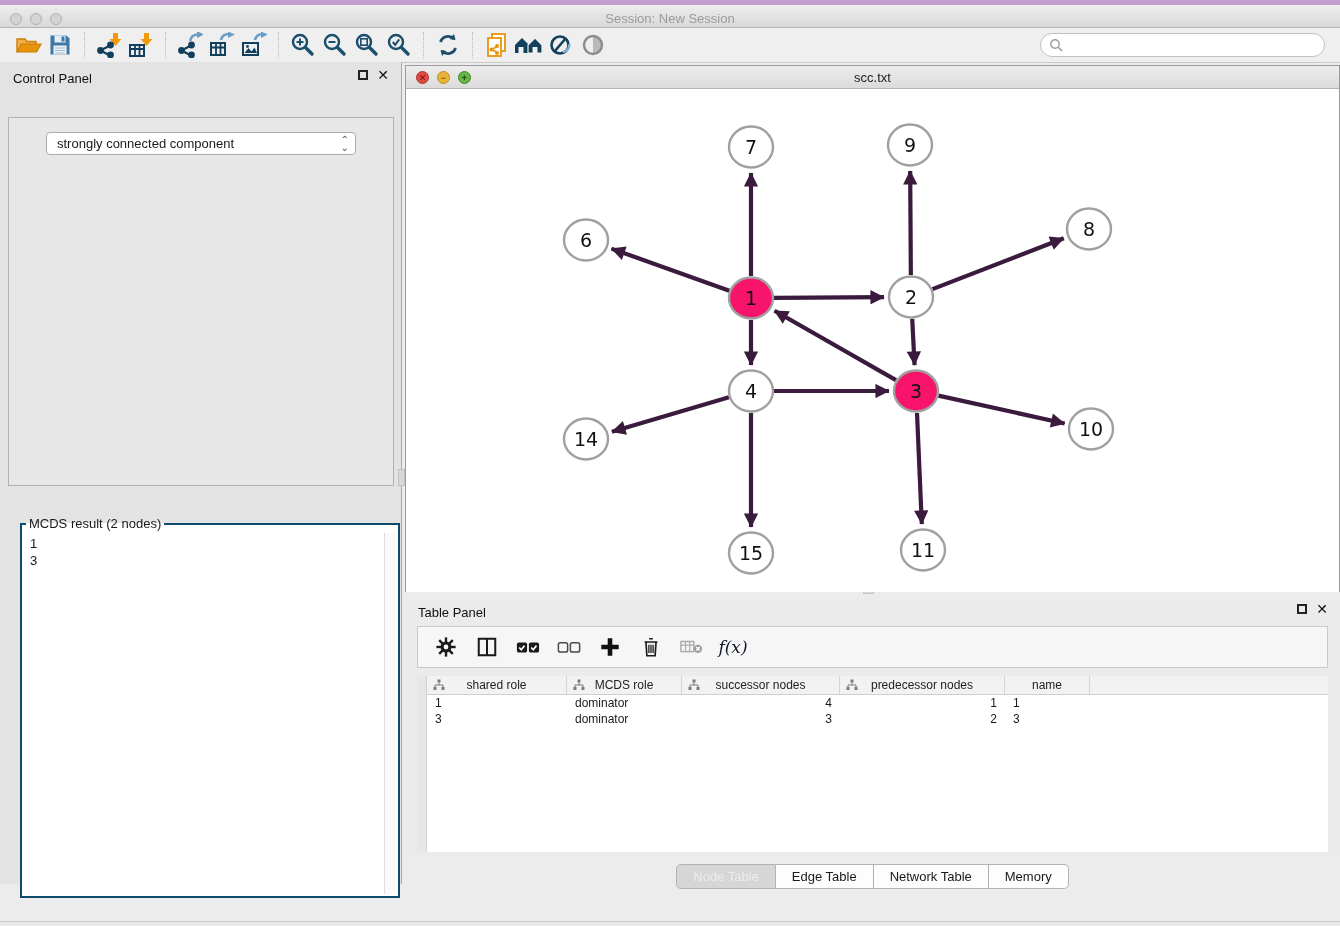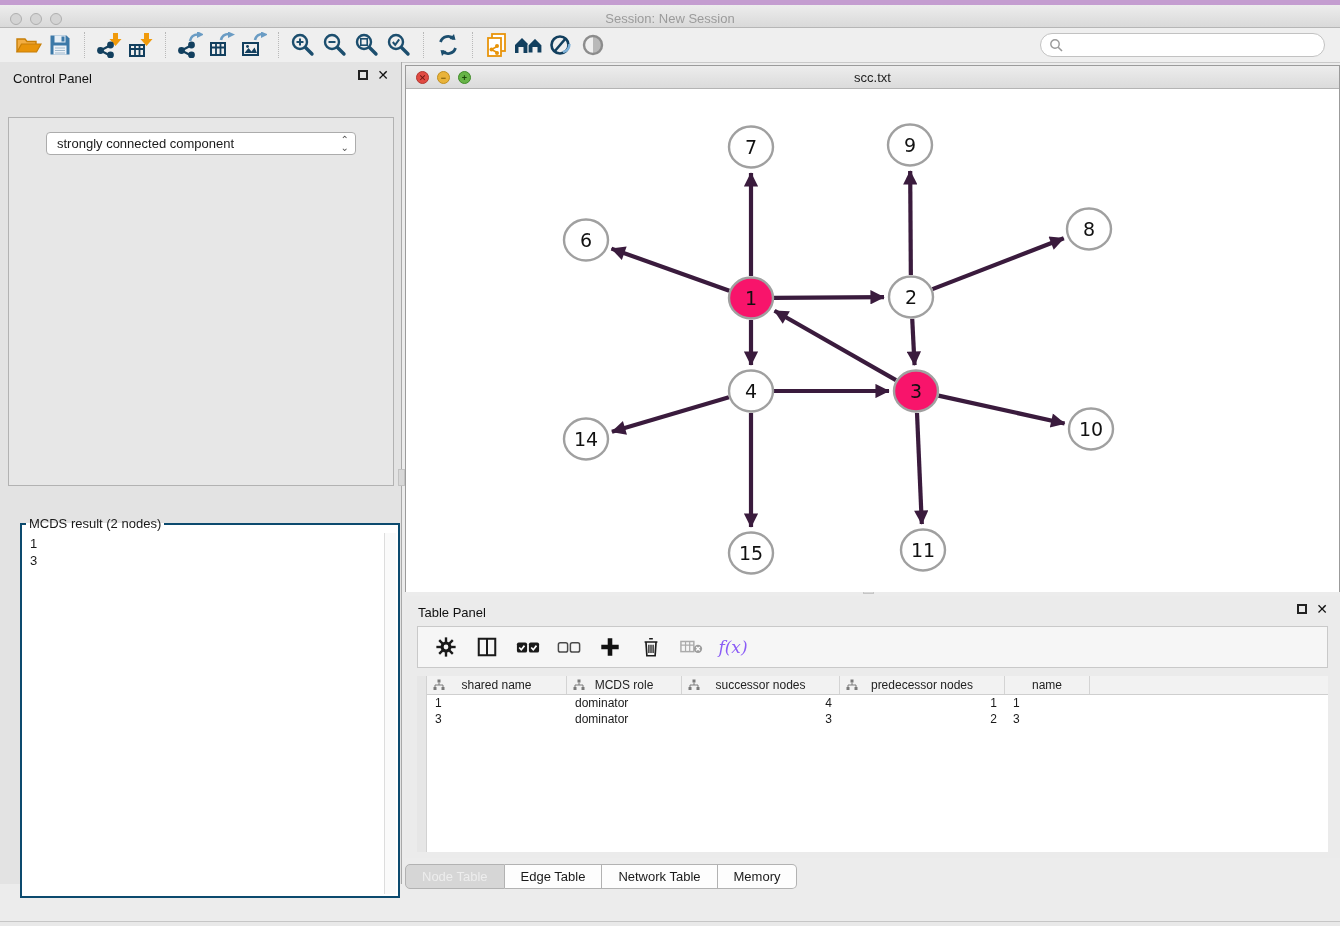--- a/index.html
+++ b/index.html
@@ -71,7 +71,7 @@
   .tp-toolbar { position:absolute; left:12px; right:12px; top:30px; height:42px; background:#F6F6F6;
     border:1px solid #C9C9C9; display:flex; align-items:center; gap:17px; padding-left:16px; }
   .tp-tool { width:24px; height:24px; display:flex; align-items:center; justify-content:center; }
-  .fx-label { font-family:"DejaVu Serif", serif; font-style:italic; font-size:17px; color:#8b5cf6; }
+  .fx-label { font-family:"DejaVu Serif", serif; font-style:italic; font-size:17px; color:#0f172a; }
   .tp-table { position:absolute; left:12px; right:12px; top:80px; bottom:6px; background:#fff; display:flex; }
   .tbl-gutter { width:10px; background:#E6E6E6; border-right:1px solid #D2D2D2; }
   .tbl-main { flex:1; }

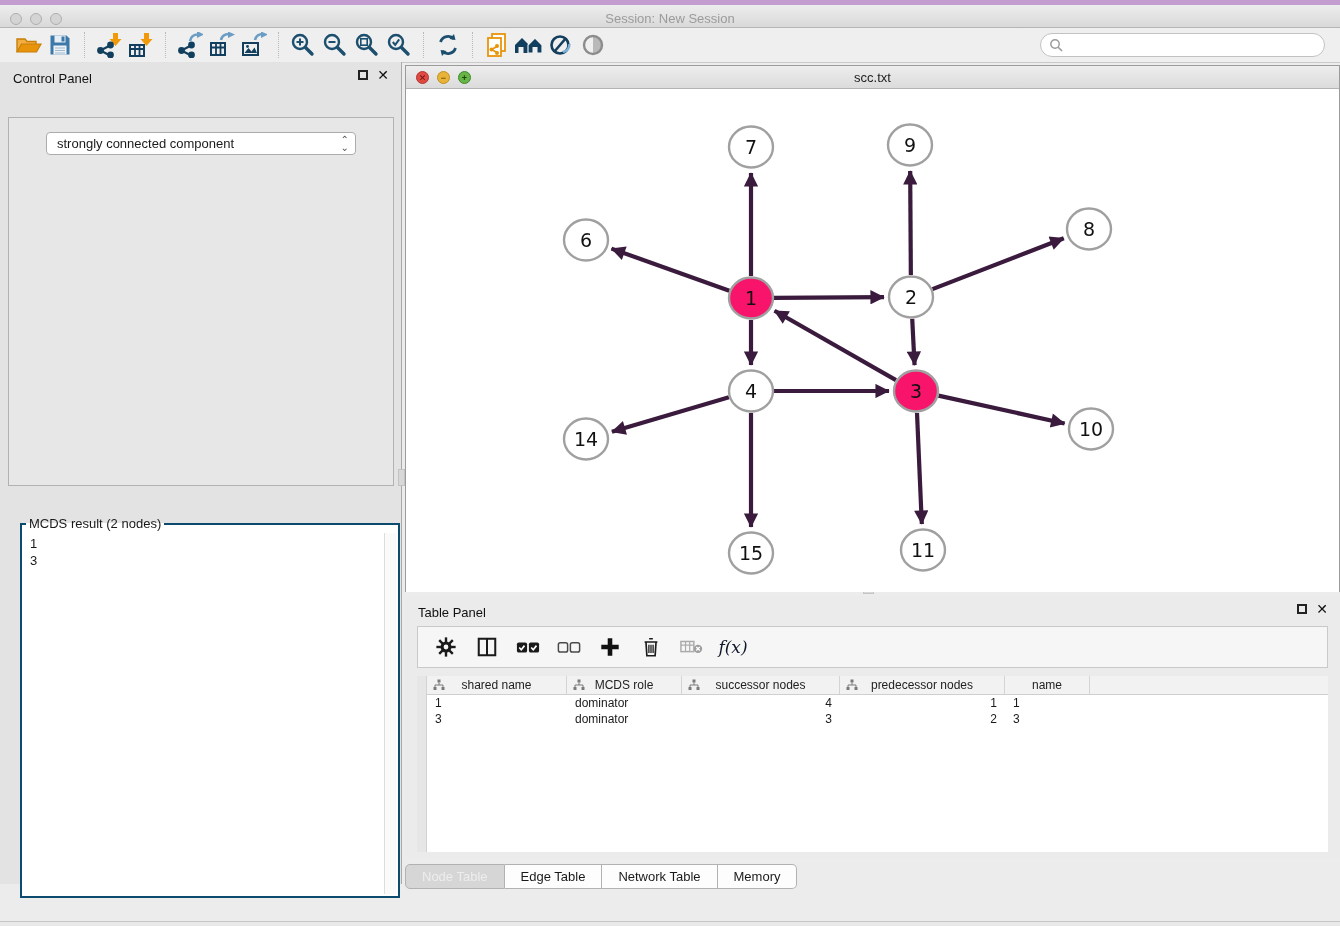--- a/index.html
+++ b/index.html
@@ -435,7 +435,7 @@
               <rect x="8.5" y="8" width="3" height="3" fill="#7A7A7A"></rect>
               <path d="M6 3.5 v2.5 M2 8 v-2 h8 v2" fill="none" stroke="#7A7A7A"></path>
             </svg>
-          <span>shared name</span>
+          <span>shared role</span>
         </div>
         <div class="th c1">
           <svg class="tree-ic" width="12" height="12" viewBox="0 0 12 12">

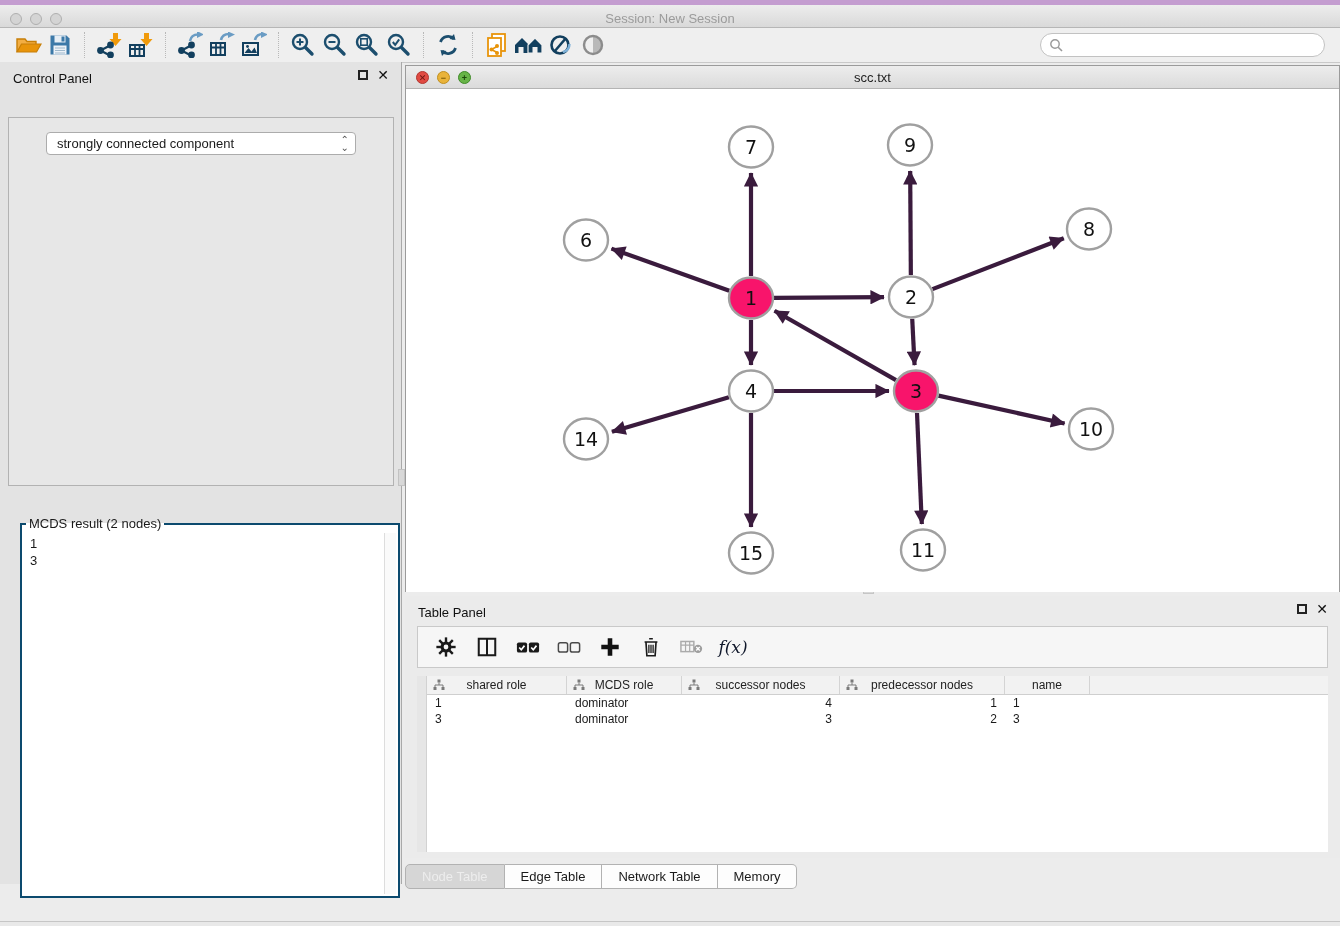--- a/index.html
+++ b/index.html
@@ -83,7 +83,7 @@
   .td { font-size:12px; padding:0 8px; overflow:hidden; }
   .num { text-align:right; }
   .c0 { width:140px; } .c1 { width:115px; } .c2 { width:158px; } .c3 { width:165px; } .c4 { width:85px; }
-  .bottom-tabs { position:absolute; left:405px; top:864px; width:935px; display:flex; justify-content:flex-start; }
+  .bottom-tabs { position:absolute; left:405px; top:864px; width:935px; display:flex; justify-content:center; }
   .bt-tab { padding:4px 16px; background:#FDFDFD; border:1px solid #B2B2B2; border-left:none; font-size:13px; font-weight:500; }
   .bt-tab.sel { background:#D6D6D6; color:#EDEDED; border-radius:5px 0 0 5px; border-left:1px solid #B2B2B2; }
   .bt-tab:last-child { border-radius:0 5px 5px 0; }

